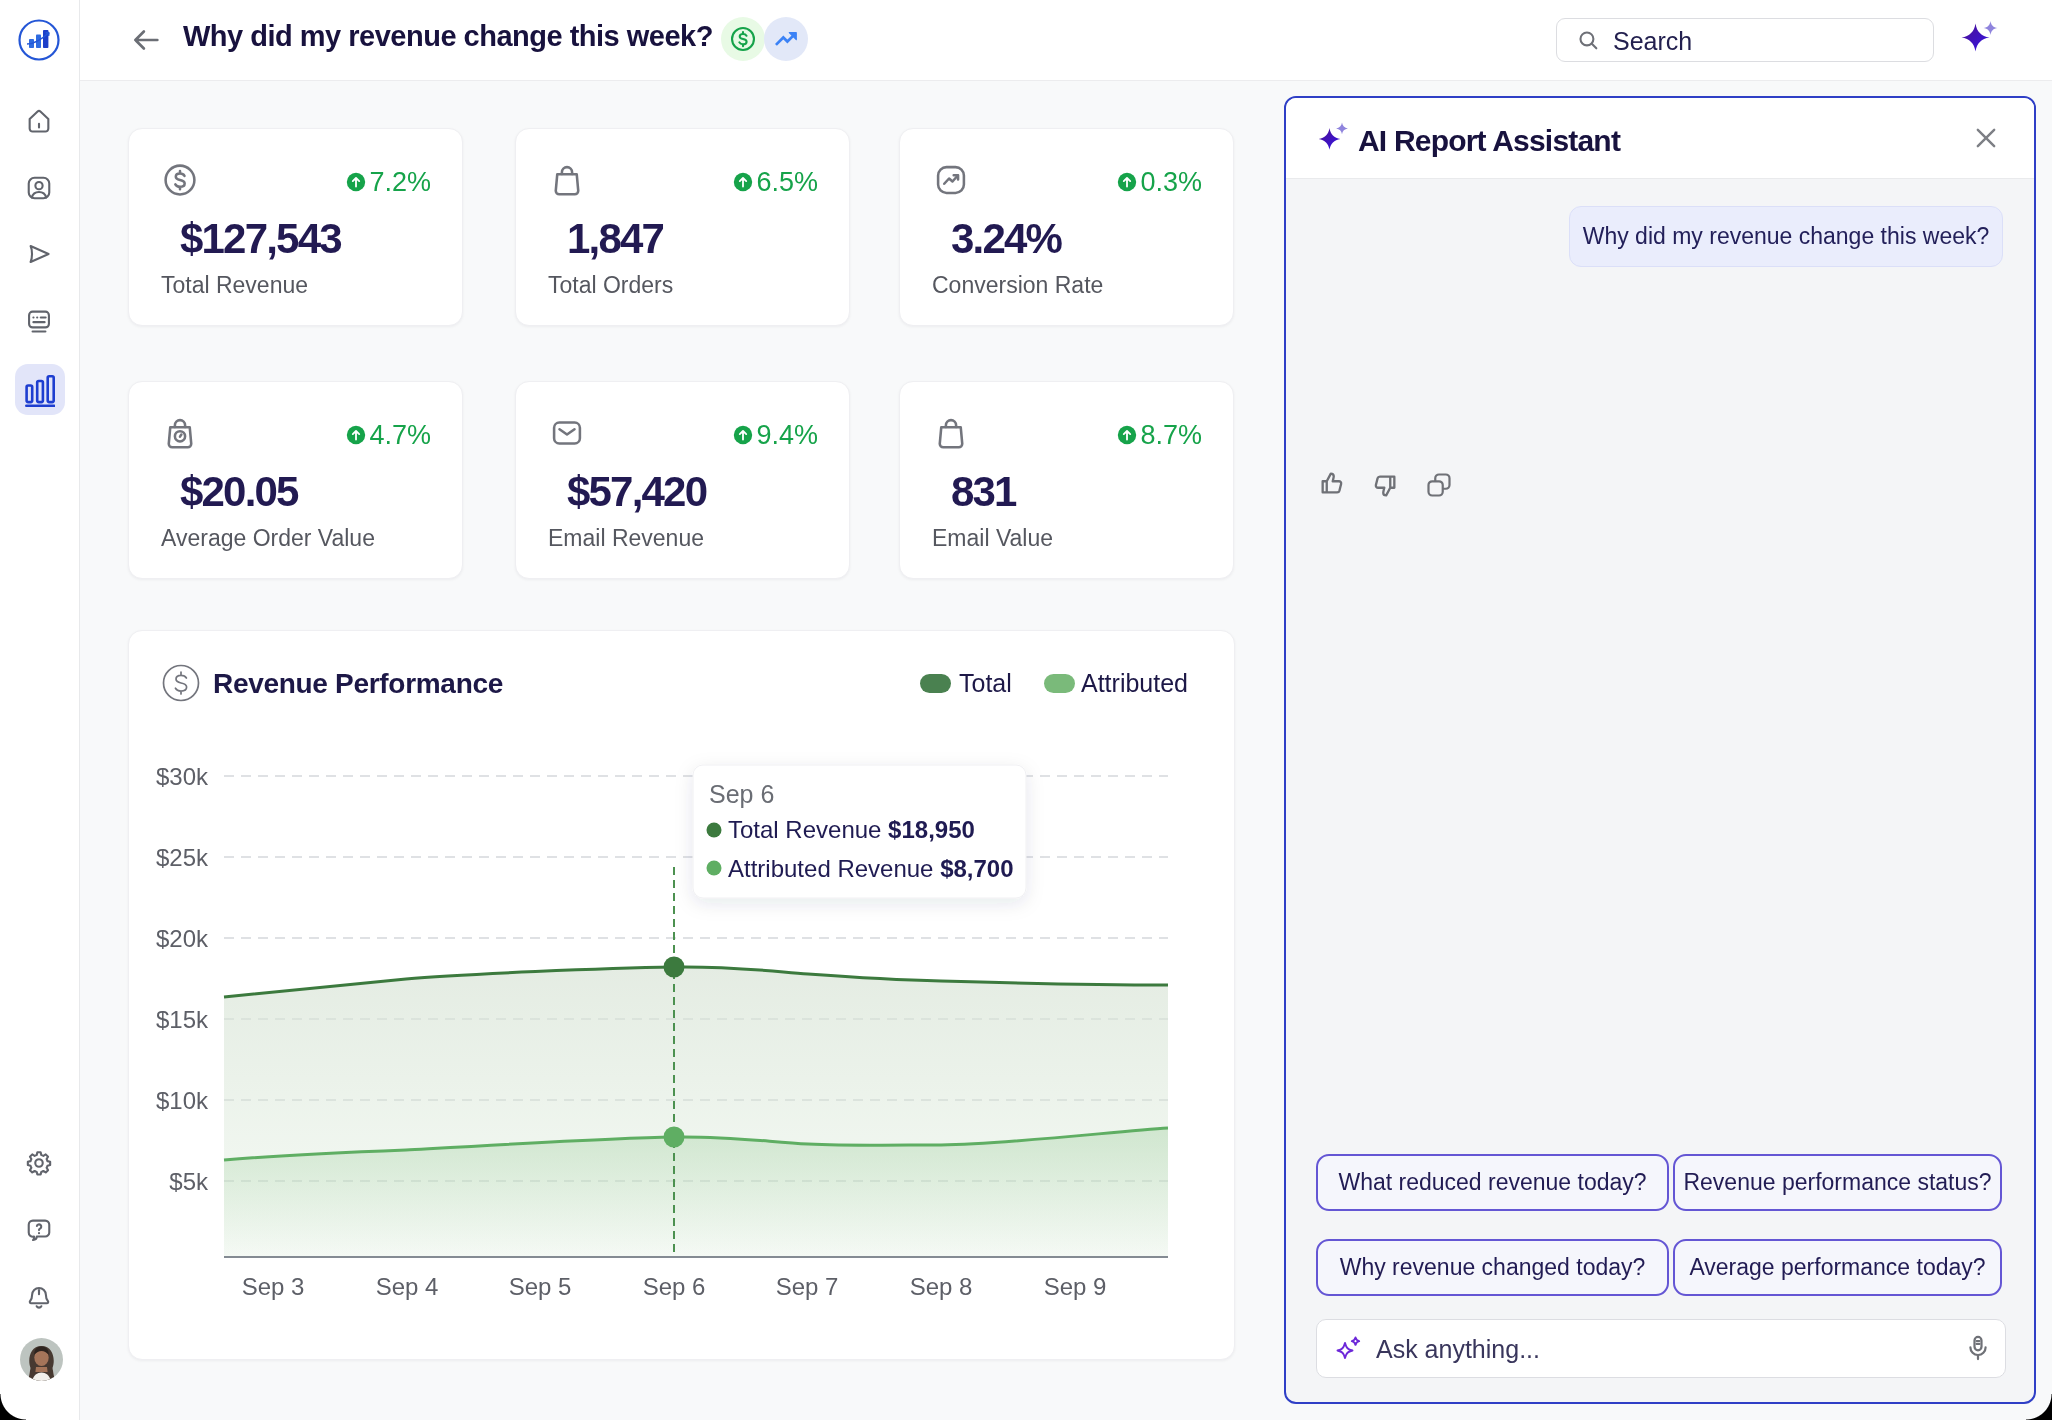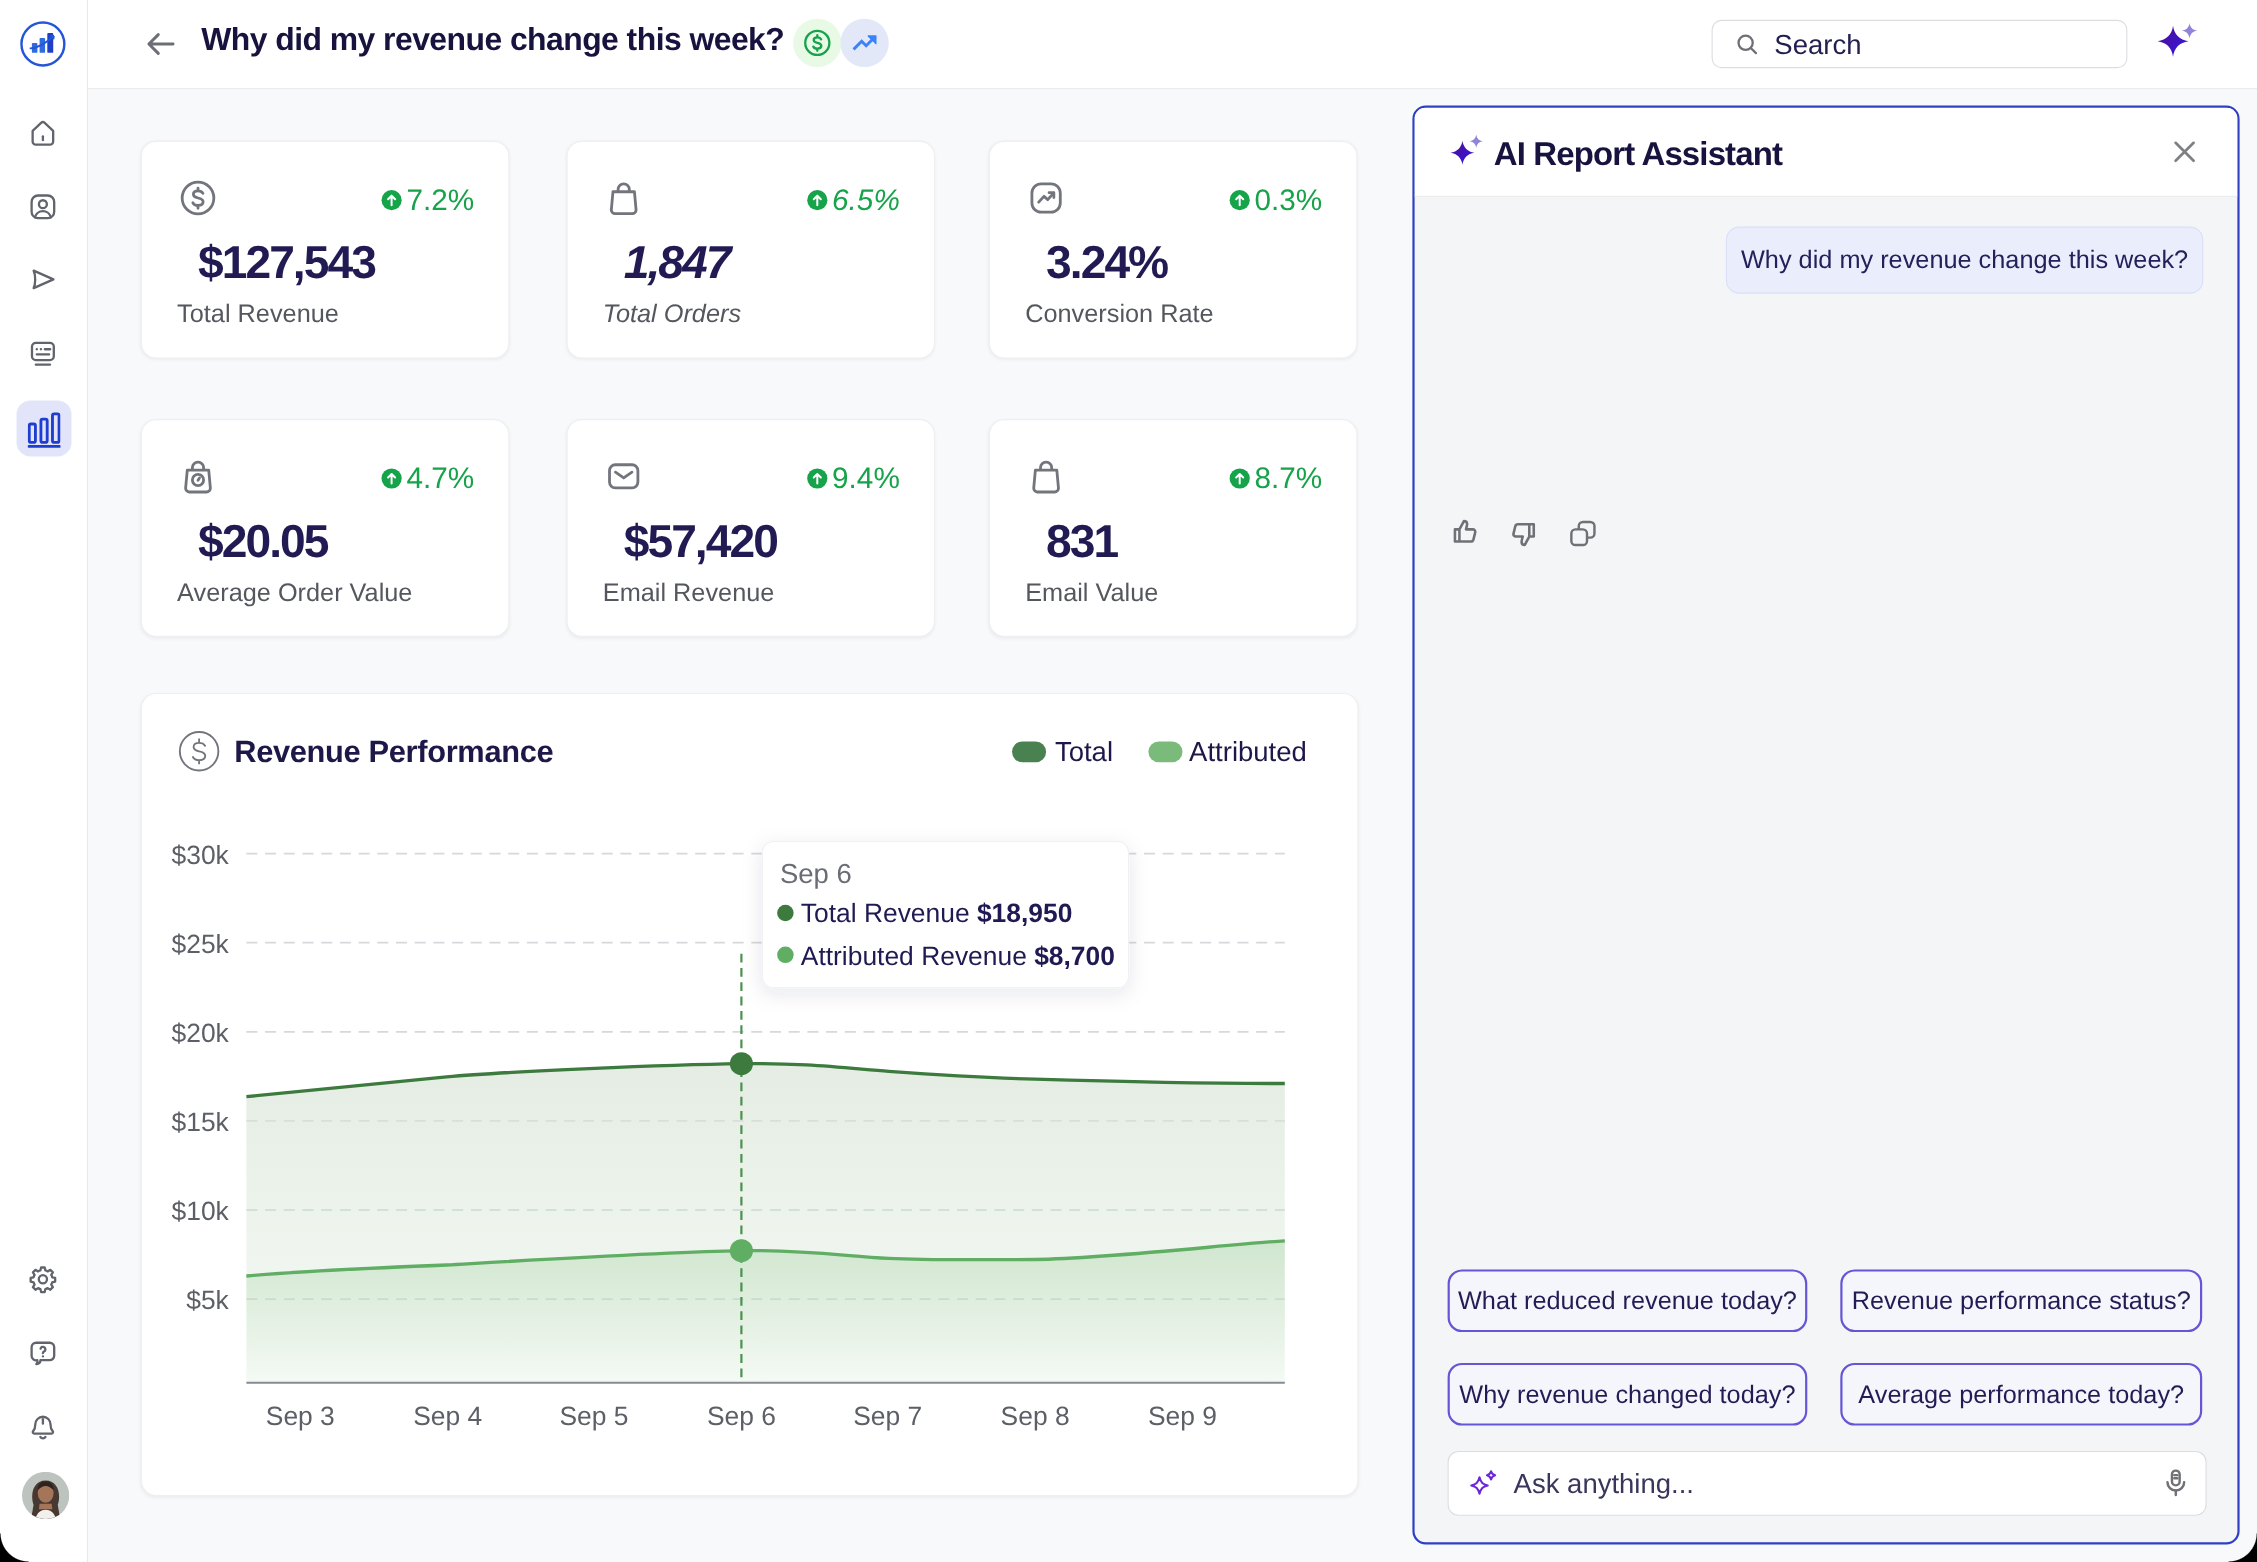--- a/index.html
+++ b/index.html
@@ -45,7 +45,7 @@
       <div class="value">$127,543</div>
       <div class="label">Total Revenue</div>
     </div>
-    <div class="card kpi" style="left:435px;top:47px;font-style:italic;">
+    <div class="card kpi" style="left:435px;top:47px;">
       <svg class="icon" viewBox="0 0 24 24" fill="none" stroke="currentColor" stroke-width="1.7" stroke-linecap="round" stroke-linejoin="round">
         <path d="M5.5 8.2 h13 l1 11 a2.3 2.3 0 0 1-2.3 2.3 H6.8 a2.3 2.3 0 0 1-2.3-2.3 Z"></path>
         <path d="M8.6 8 V6.8 a3.4 3.4 0 0 1 6.8 0 V8"></path>

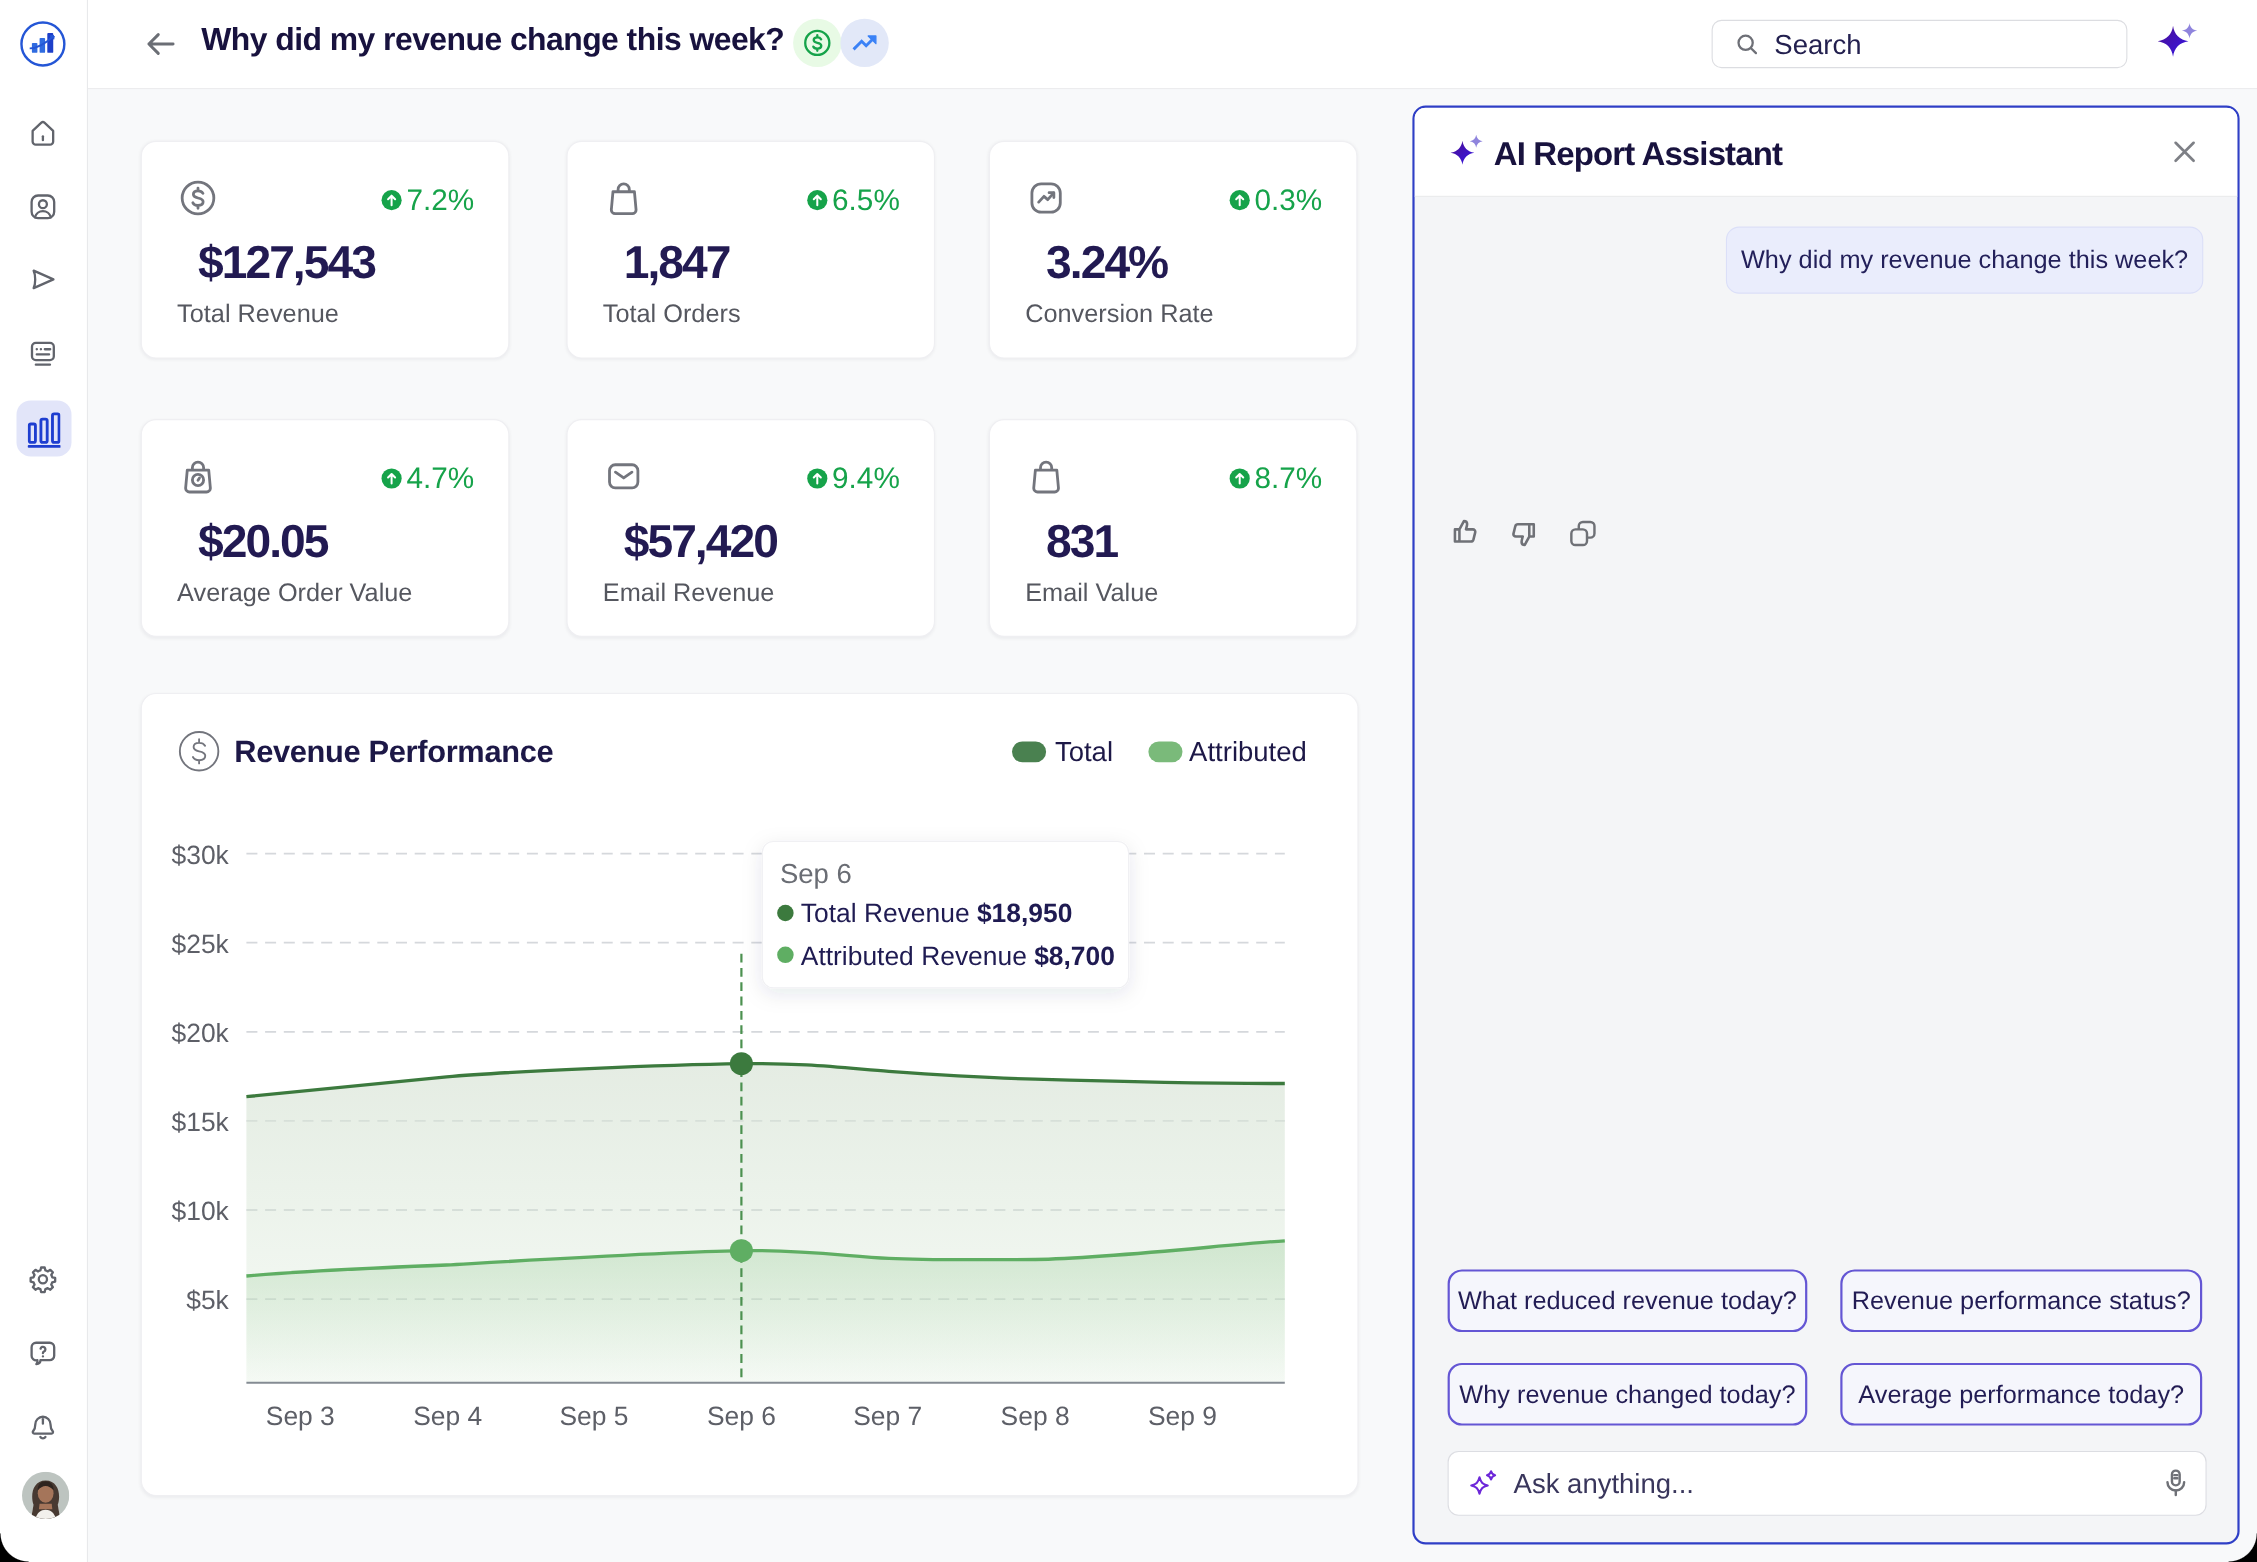--- a/index.html
+++ b/index.html
@@ -22,7 +22,7 @@
   
   #panel { left:1284px; top:96px; width:752px; height:1308px; background:#f4f5f7; border:2px solid #2f3fc6; border-radius:12px; z-index:10; overflow:hidden; }
   #panelhead { position:absolute; left:0; top:0; width:100%; height:81px; background:#fff; border-bottom:1px solid #e9eaec; }
-  .chip { position:absolute; width:327px; height:57px; background:#f5f6fc; border:2px solid #6456d4; border-radius:13px;
+  .chip { position:absolute; width:353px; height:57px; background:#f5f6fc; border:2px solid #6456d4; border-radius:13px;
           display:flex; align-items:center; justify-content:center; font-size:23px; color:#221c54; }
   
   .corner { position:absolute; width:26px; height:26px; z-index:50; bottom:0; }

